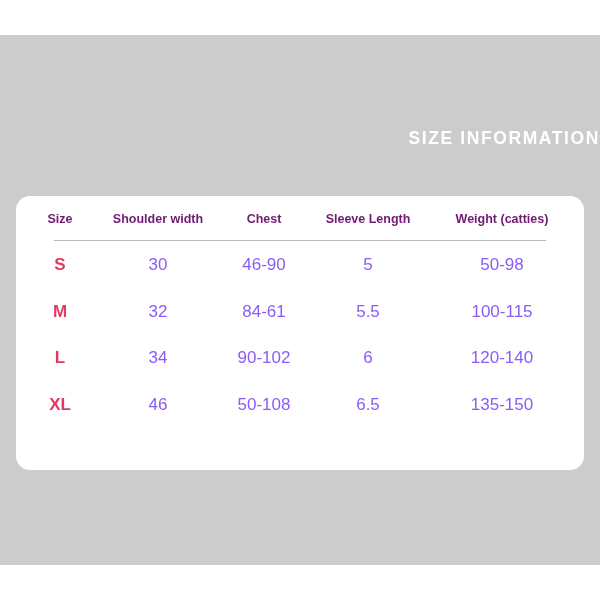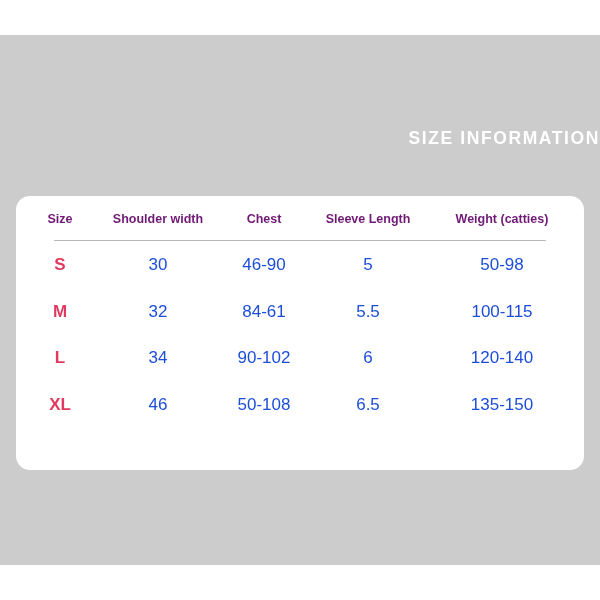--- a/index.html
+++ b/index.html
@@ -96,7 +96,7 @@
 
   .table tbody td {
     font-size: 17px;
-    color: #1d4ed8;
+    color: #8b5cf6;
     font-weight: normal;
   }
 

